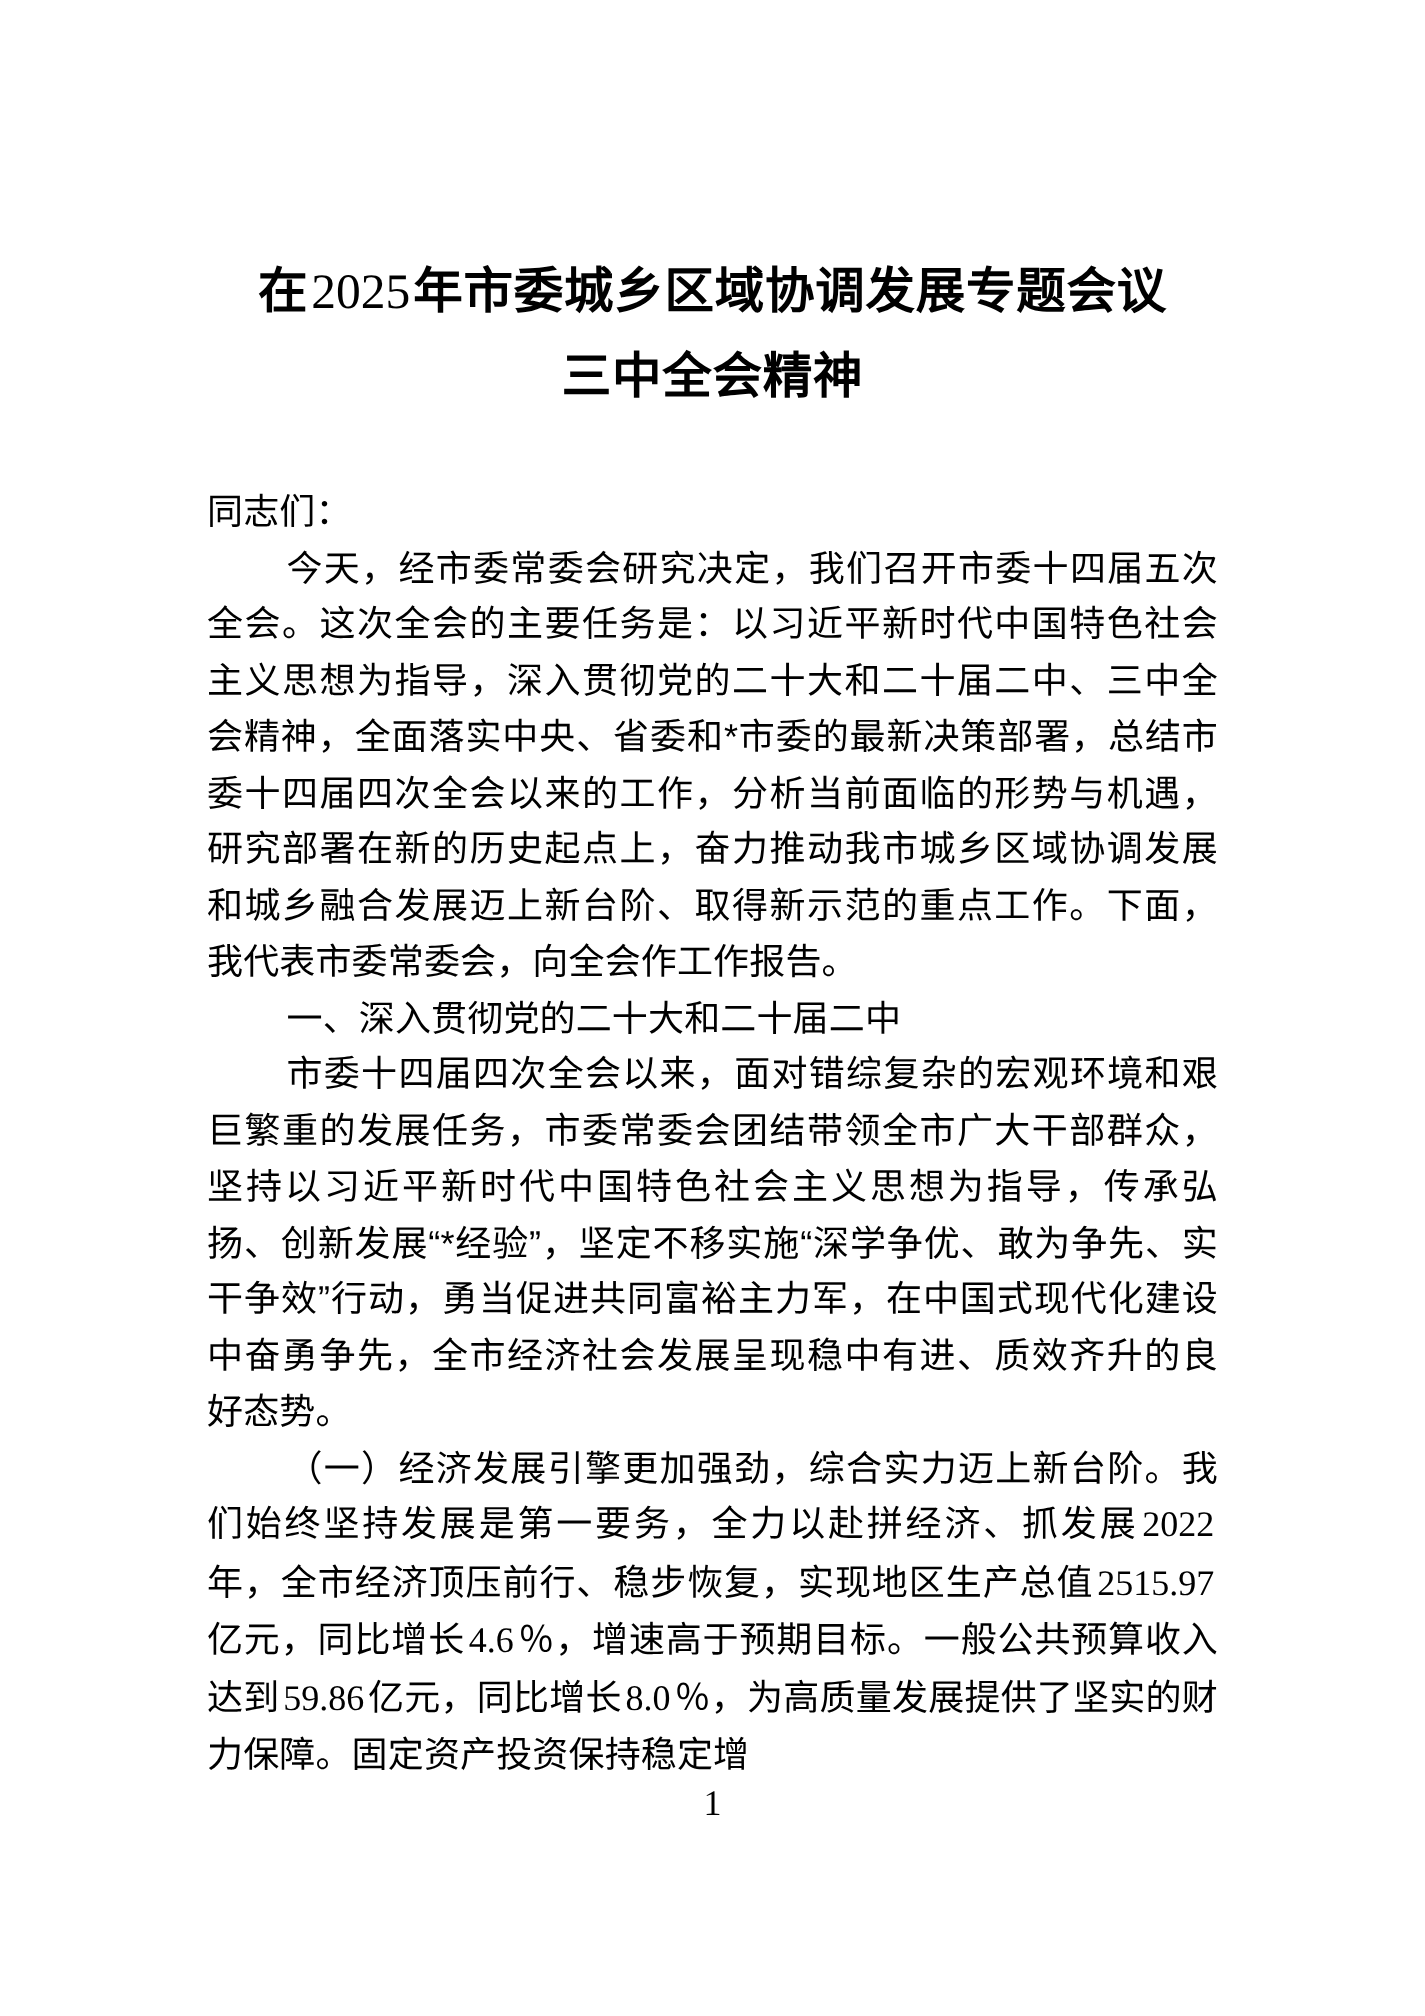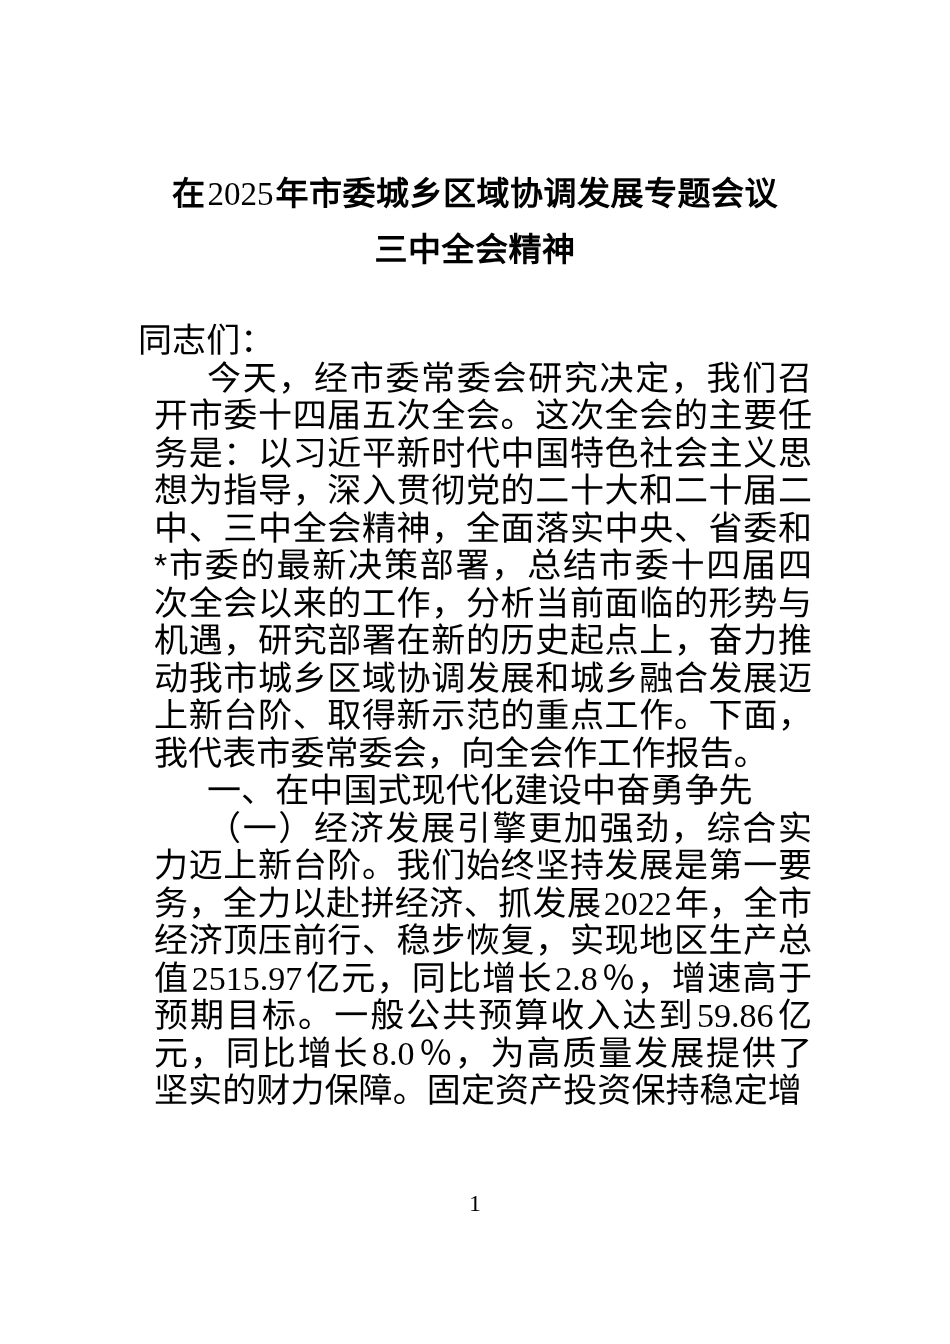--- a/index.html
+++ b/index.html
@@ -54,7 +54,7 @@
   .heading {
     margin: 0;
     font-family: "Liberation Sans", "DejaVu Sans", sans-serif;
-    font-size: 34px;
+    font-size: 24px;
     font-weight: 400;
     line-height: 37.5px;
     color: #000000;

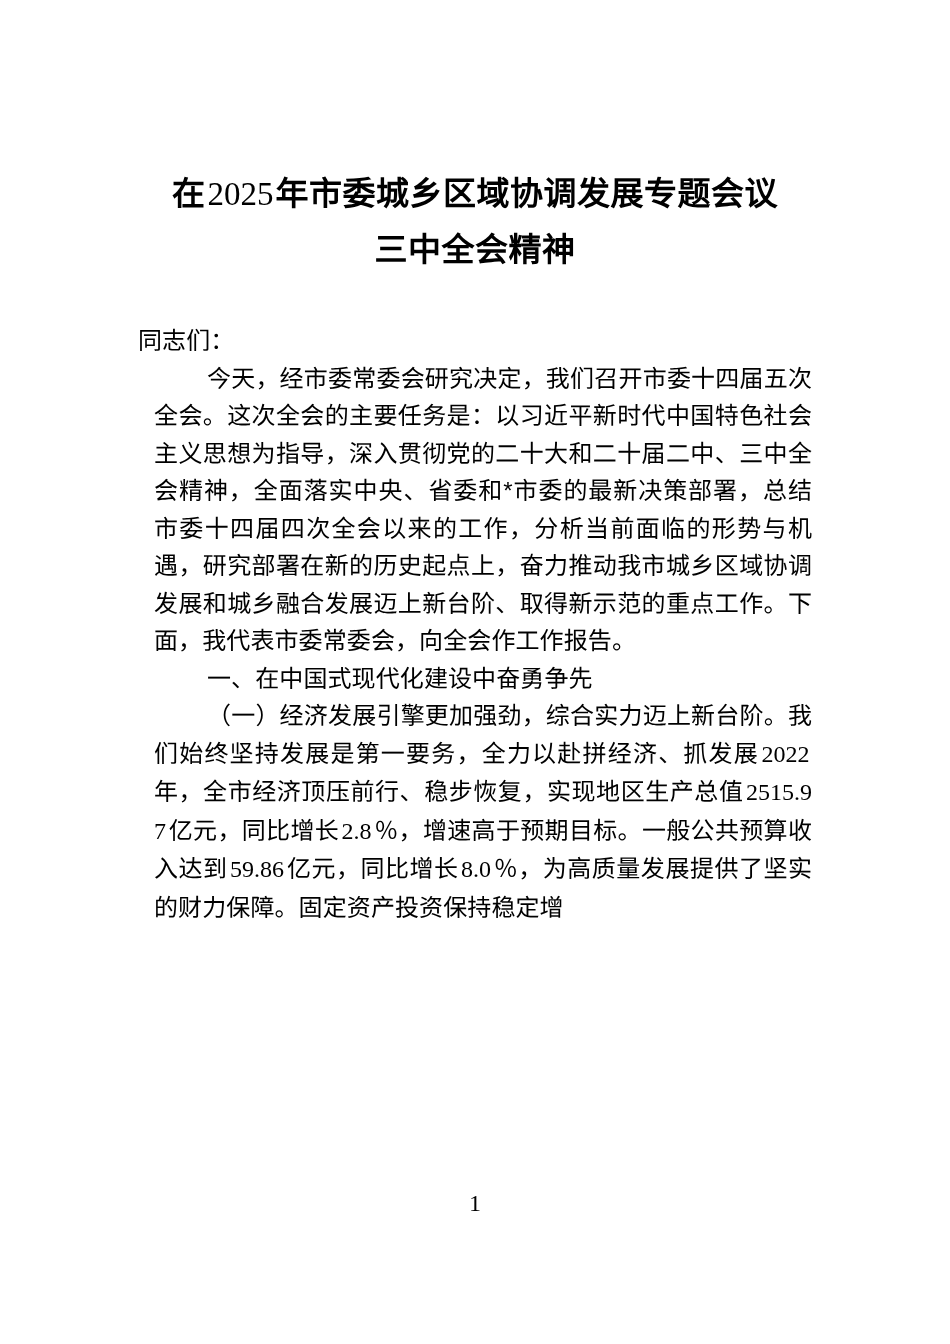--- a/index.html
+++ b/index.html
@@ -72,7 +72,6 @@
   .para,
   .heading {
     text-indent: 53px;
-    margin-left: 16px;
   }
 
   .para .latin,

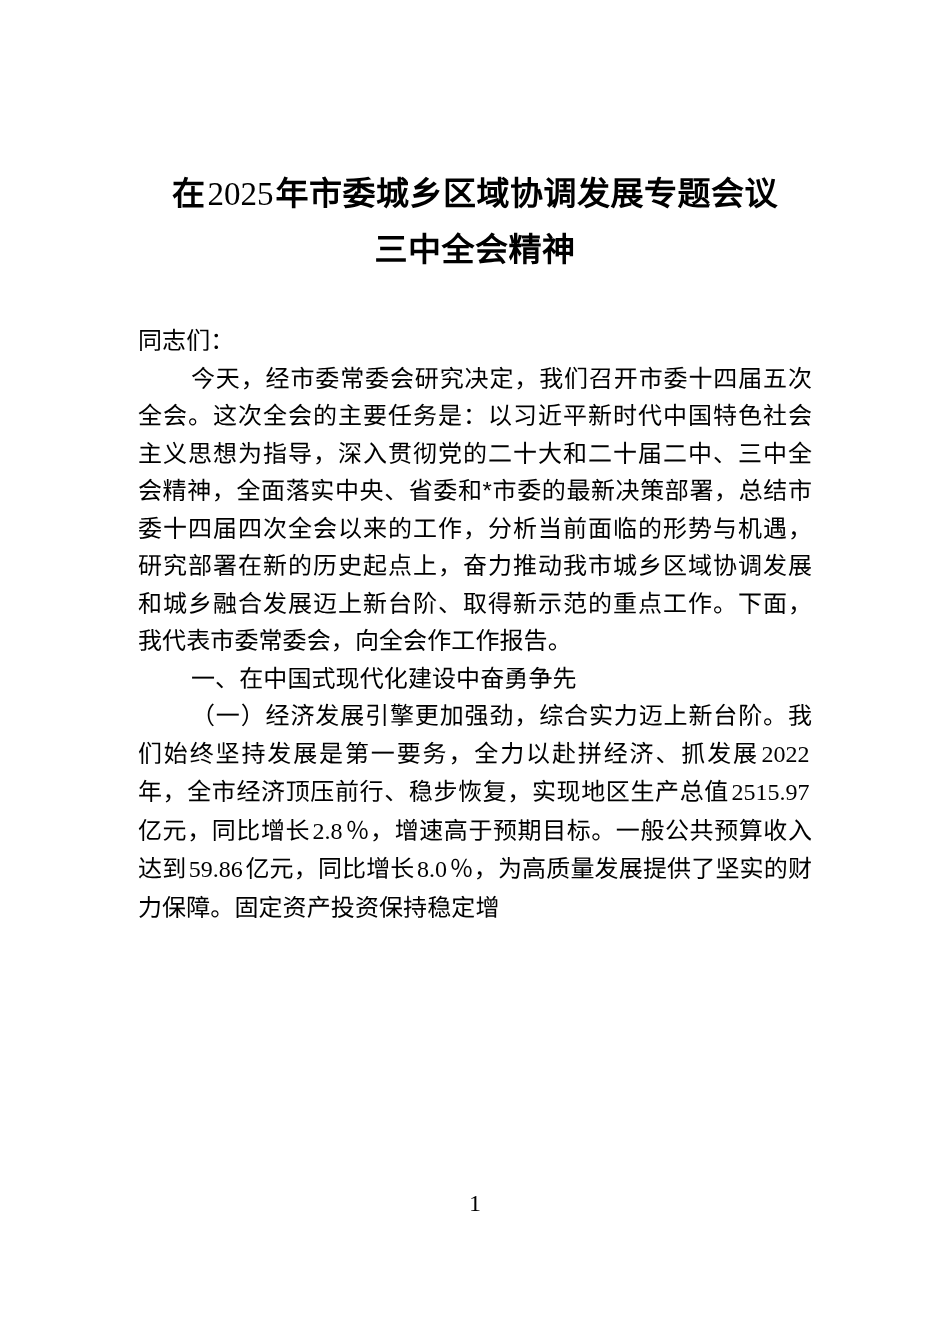--- a/index.html
+++ b/index.html
@@ -106,7 +106,7 @@
 
     <p class="para">今天，经市委常委会研究决定，我们召开市委十四届五次全会。这次全会的主要任务是：以习近平新时代中国特色社会主义思想为指导，深入贯彻党的二十大和二十届二中、三中全会精神，全面落实中央、省委和*市委的最新决策部署，总结市委十四届四次全会以来的工作，分析当前面临的形势与机遇，研究部署在新的历史起点上，奋力推动我市城乡区域协调发展和城乡融合发展迈上新台阶、取得新示范的重点工作。下面，我代表市委常委会，向全会作工作报告。</p>
 
-    <p class="heading">一、在中国式现代化建设中奋勇争先</p>
+    <p class="heading">一、深入贯彻党的二十大和二十届二中</p>
 
 
     <p class="para">（一）经济发展引擎更加强劲，综合实力迈上新台阶。我们始终坚持发展是第一要务，全力以赴拼经济、抓发展<span class="latin">2022</span>年，全市经济顶压前行、稳步恢复，实现地区生产总值<span class="latin">2515.97</span>亿元，同比增长<span class="latin">2.8</span>％，增速高于预期目标。一般公共预算收入达到<span class="latin">59.86</span>亿元，同比增长<span class="latin">8.0</span>％，为高质量发展提供了坚实的财力保障。固定资产投资保持稳定增</p>

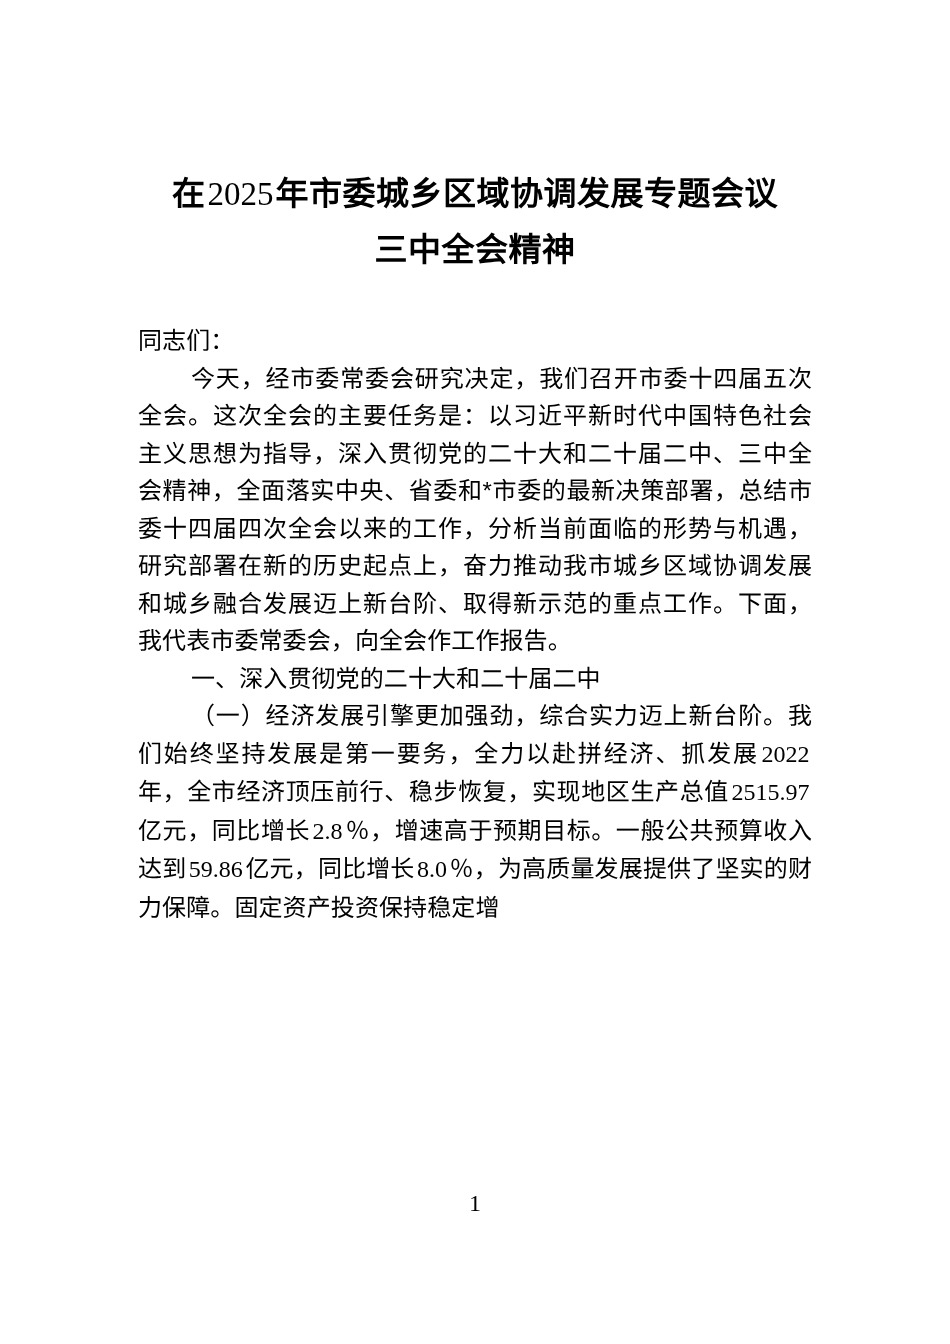--- a/index.html
+++ b/index.html
@@ -108,6 +108,7 @@
 
     <p class="heading">一、深入贯彻党的二十大和二十届二中</p>
 
+    <p class="para">市委十四届四次全会以来，面对错综复杂的宏观环境和艰巨繁重的发展任务，市委常委会团结带领全市广大干部群众，坚持以习近平新时代中国特色社会主义思想为指导，传承弘扬、创新发展“*经验”，坚定不移实施“深学争优、敢为争先、实干争效”行动，勇当促进共同富裕主力军，在中国式现代化建设中奋勇争先，全市经济社会发展呈现稳中有进、质效齐升的良好态势。</p>
 
     <p class="para">（一）经济发展引擎更加强劲，综合实力迈上新台阶。我们始终坚持发展是第一要务，全力以赴拼经济、抓发展<span class="latin">2022</span>年，全市经济顶压前行、稳步恢复，实现地区生产总值<span class="latin">2515.97</span>亿元，同比增长<span class="latin">2.8</span>％，增速高于预期目标。一般公共预算收入达到<span class="latin">59.86</span>亿元，同比增长<span class="latin">8.0</span>％，为高质量发展提供了坚实的财力保障。固定资产投资保持稳定增</p>
 

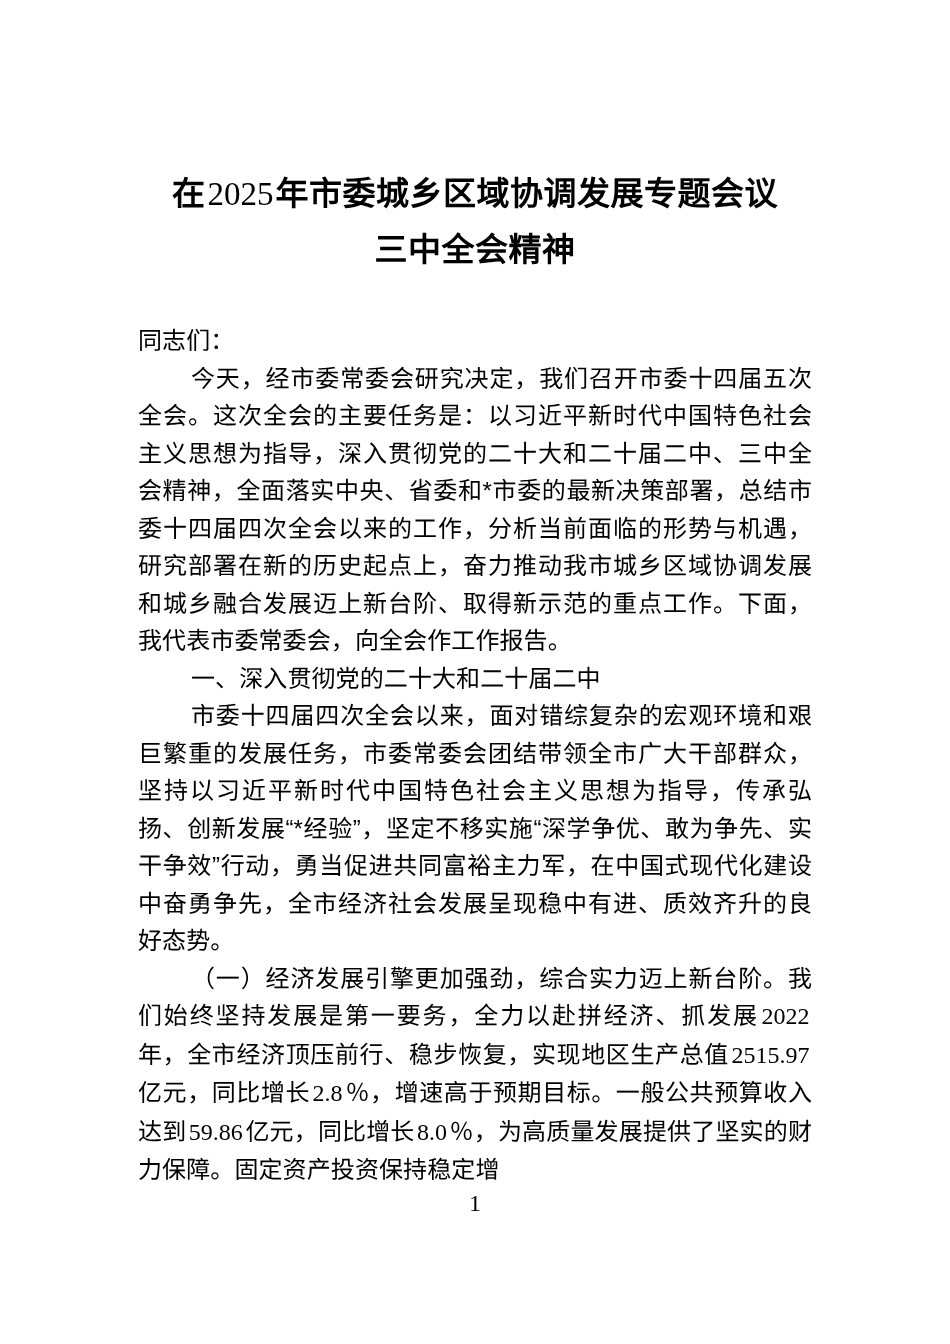--- a/index.html
+++ b/index.html
@@ -110,7 +110,7 @@
 
     <p class="para">市委十四届四次全会以来，面对错综复杂的宏观环境和艰巨繁重的发展任务，市委常委会团结带领全市广大干部群众，坚持以习近平新时代中国特色社会主义思想为指导，传承弘扬、创新发展“*经验”，坚定不移实施“深学争优、敢为争先、实干争效”行动，勇当促进共同富裕主力军，在中国式现代化建设中奋勇争先，全市经济社会发展呈现稳中有进、质效齐升的良好态势。</p>
 
-    <p class="para">（一）经济发展引擎更加强劲，综合实力迈上新台阶。我们始终坚持发展是第一要务，全力以赴拼经济、抓发展<span class="latin">2022</span>年，全市经济顶压前行、稳步恢复，实现地区生产总值<span class="latin">2515.97</span>亿元，同比增长<span class="latin">2.8</span>％，增速高于预期目标。一般公共预算收入达到<span class="latin">59.86</span>亿元，同比增长<span class="latin">8.0</span>％，为高质量发展提供了坚实的财力保障。固定资产投资保持稳定增</p>
+    <p class="para">（一）经济发展引擎更加强劲，综合实力迈上新台阶。我们始终坚持发展是第一要务，全力以赴拼经济、抓发展<span class="latin">2022</span>年，全市经济顶压前行、稳步恢复，实现地区生产总值<span class="latin">2515.97</span>亿元，同比增长<span class="latin">4.6</span>％，增速高于预期目标。一般公共预算收入达到<span class="latin">59.86</span>亿元，同比增长<span class="latin">8.0</span>％，为高质量发展提供了坚实的财力保障。固定资产投资保持稳定增</p>
 
   </div>
 

